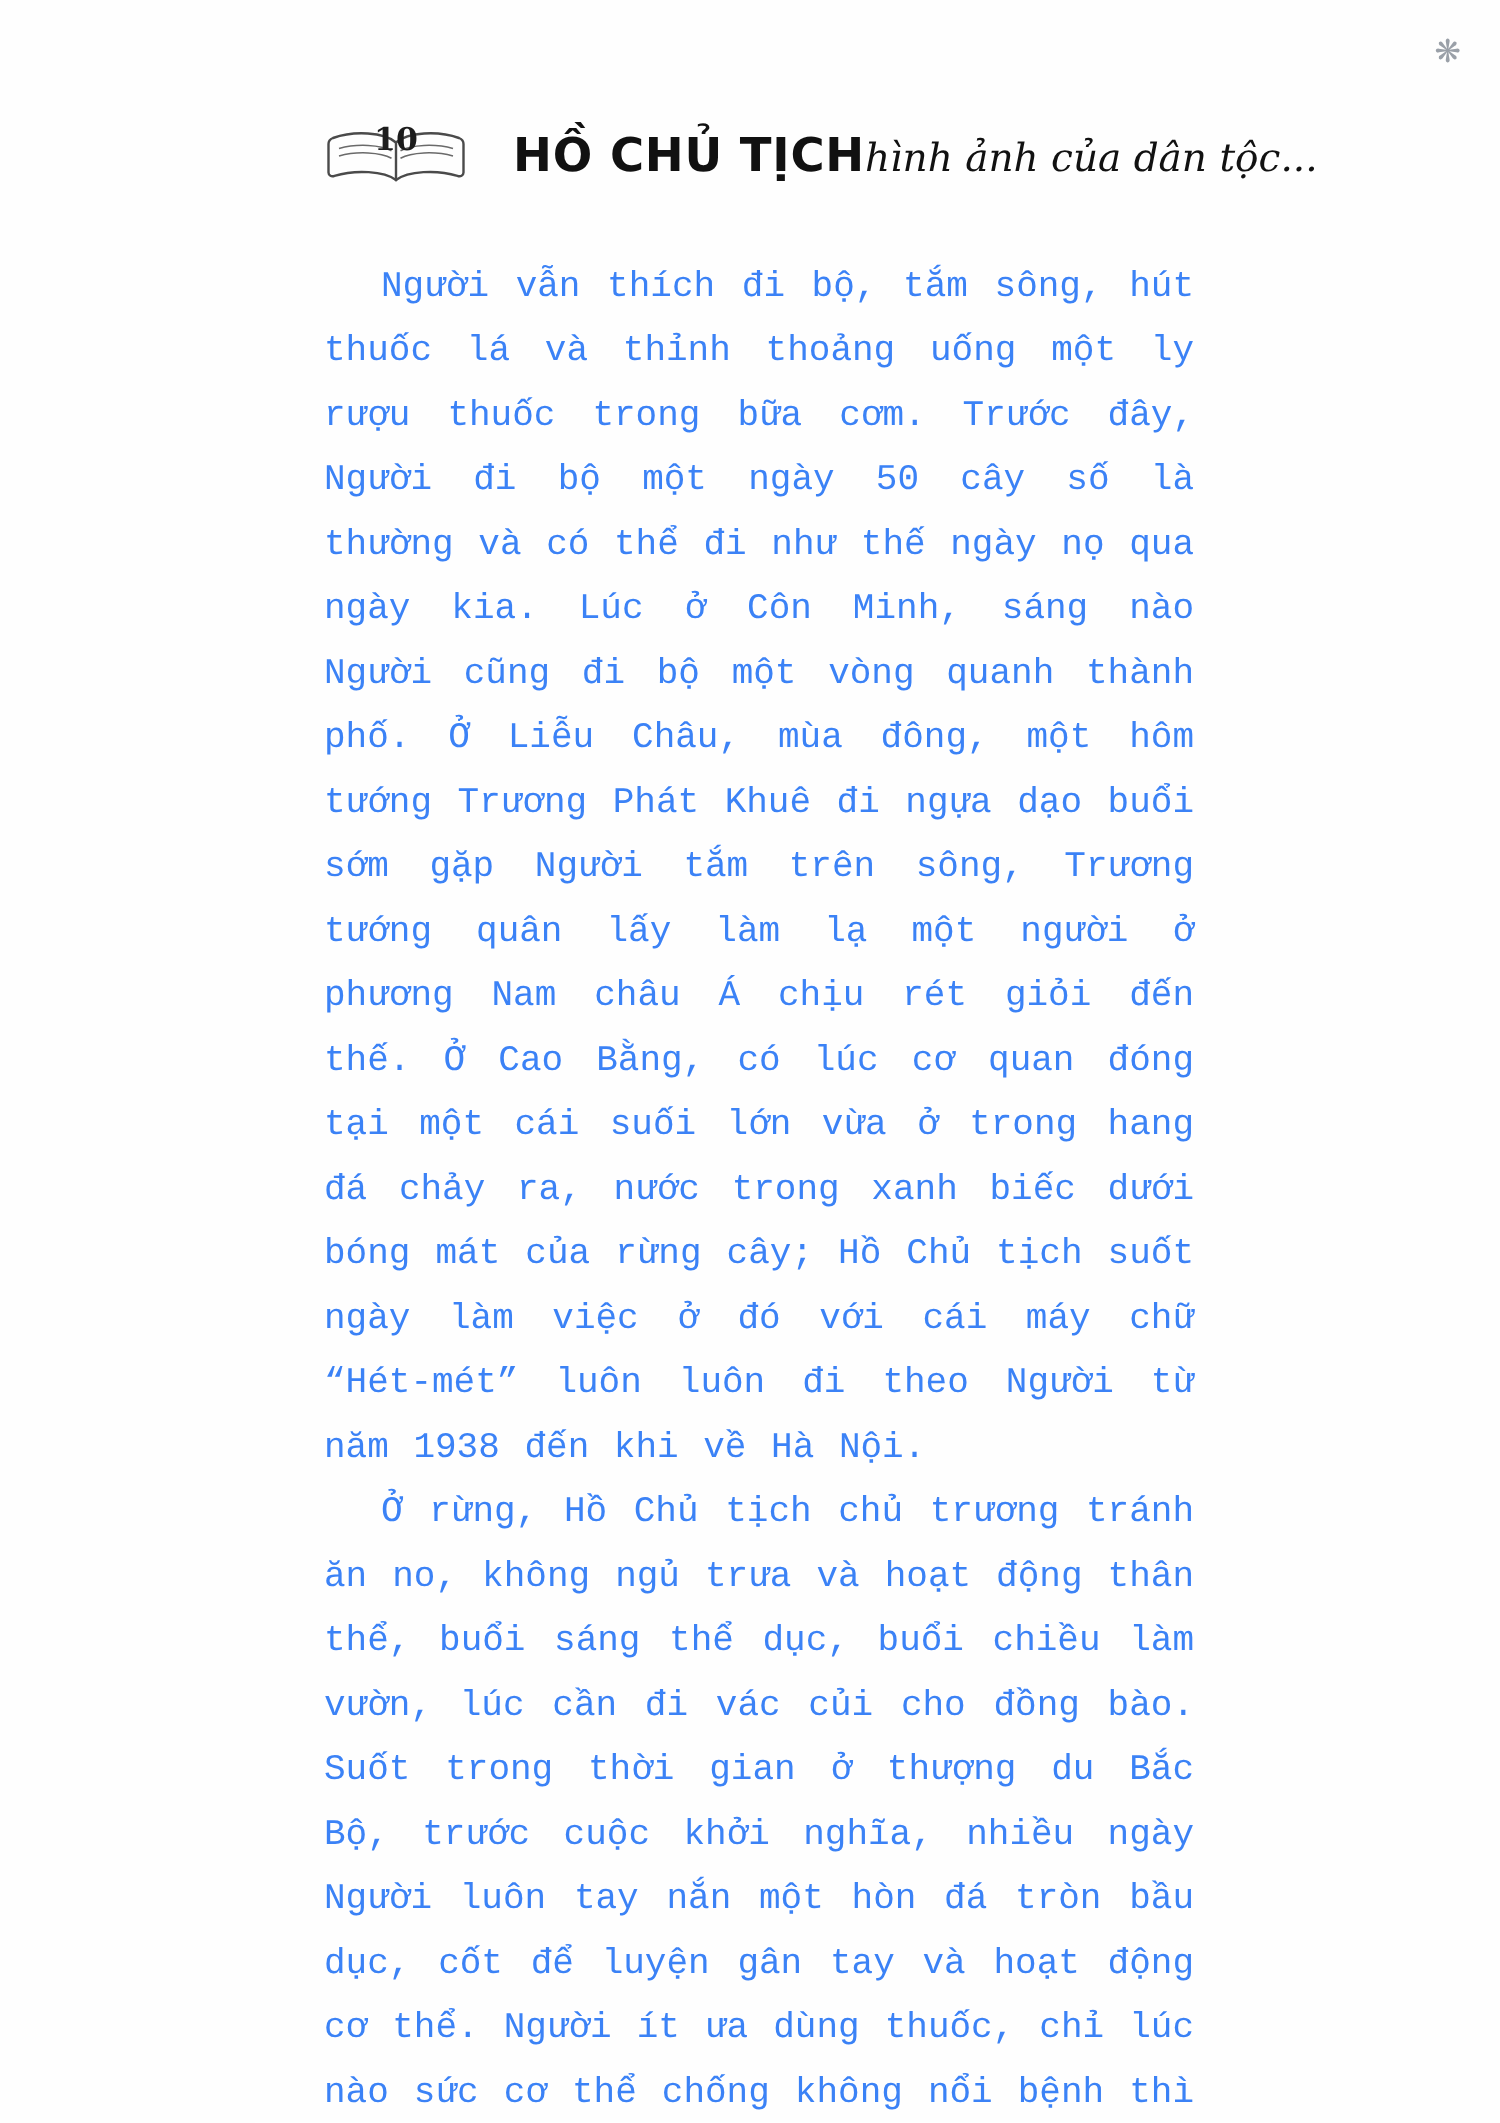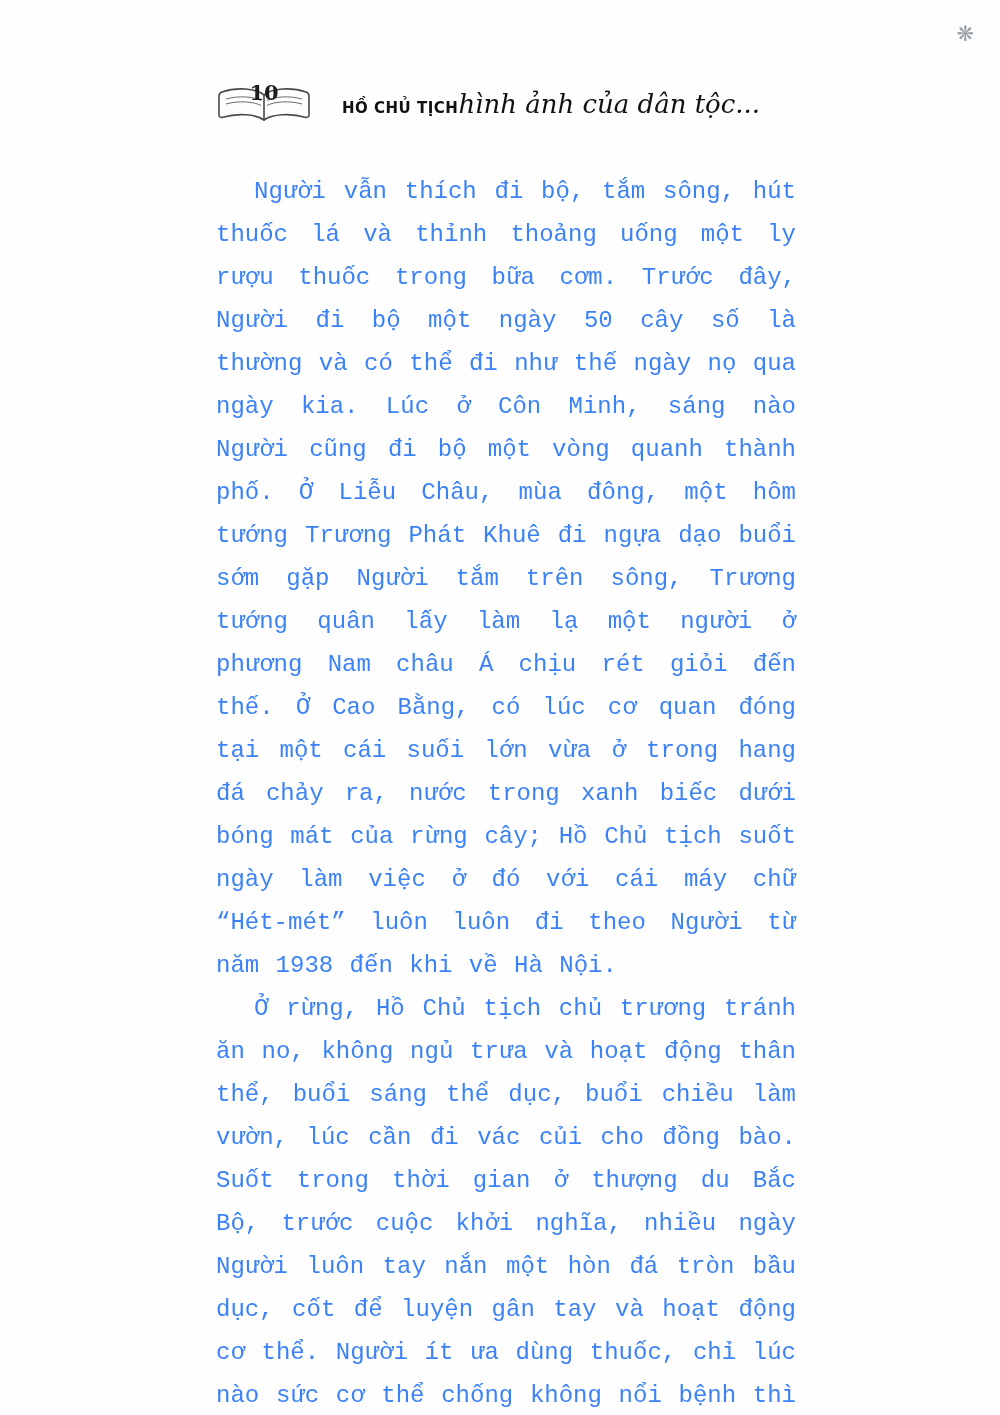--- a/index.html
+++ b/index.html
@@ -66,7 +66,7 @@
   .title-bold {
     font-family: "DejaVu Sans", sans-serif;
     font-weight: bold;
-    font-size: 15px;
+    font-size: 31px;
     letter-spacing: 0.5px;
     color: #111;
   }

